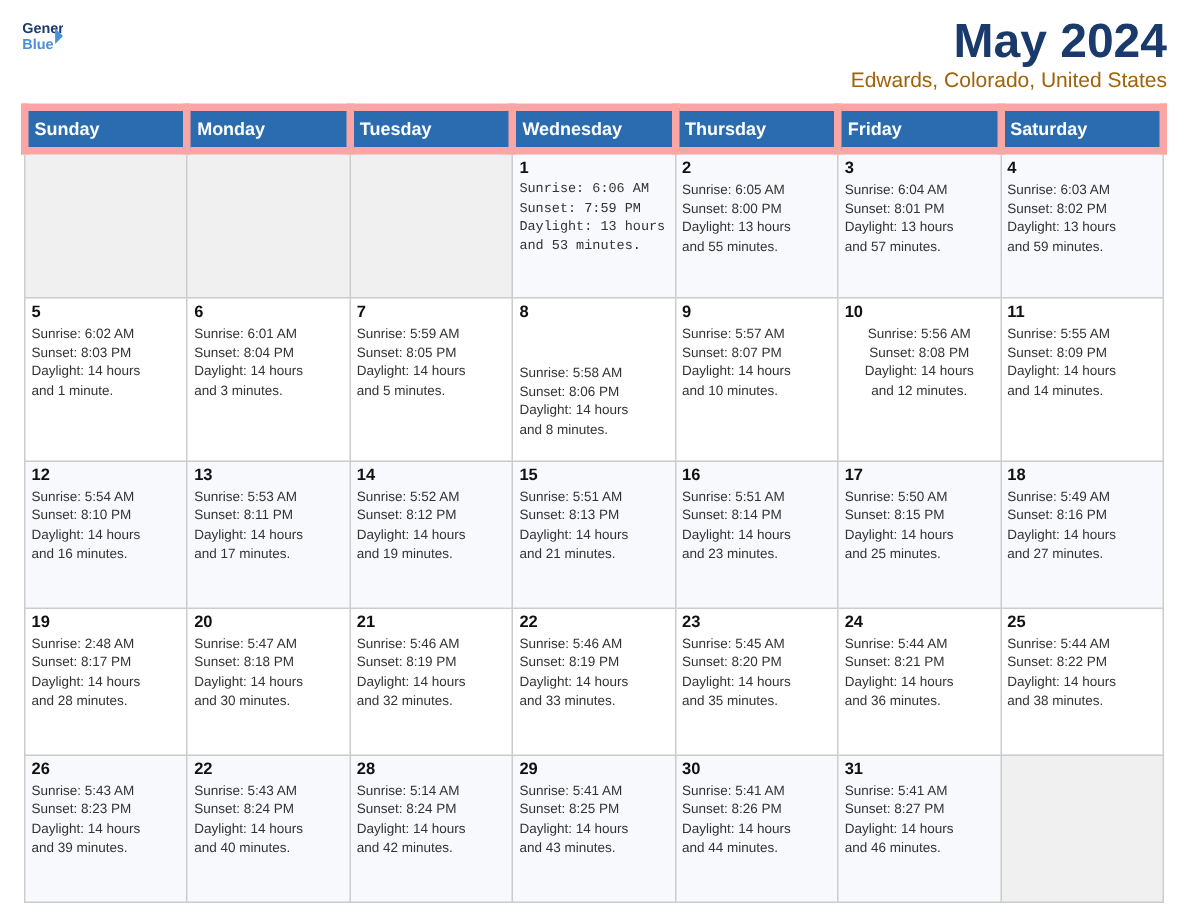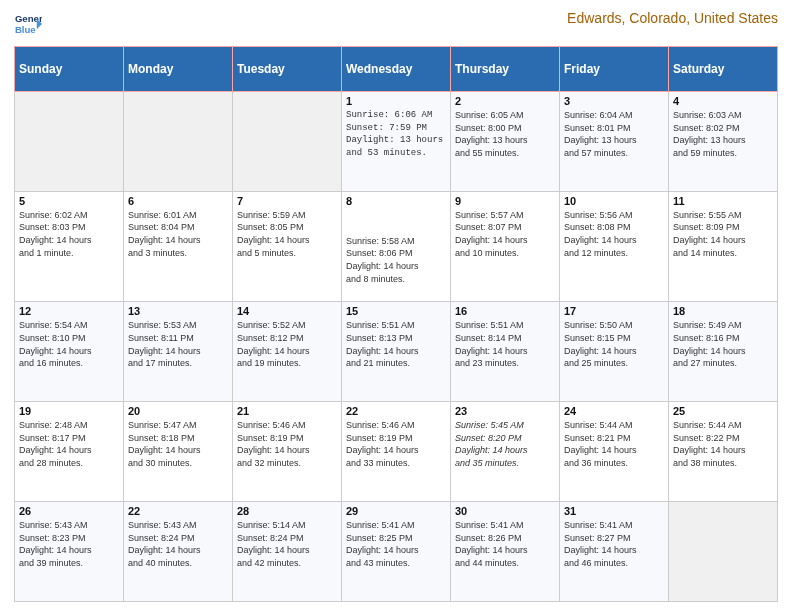--- a/index.html
+++ b/index.html
@@ -103,6 +103,7 @@
       </svg>
     </div>
     <div class="title-block">
+      <div class="main-title">May 2024</div>
       <div class="subtitle">Edwards, Colorado, United States</div>
     </div>
   </div>

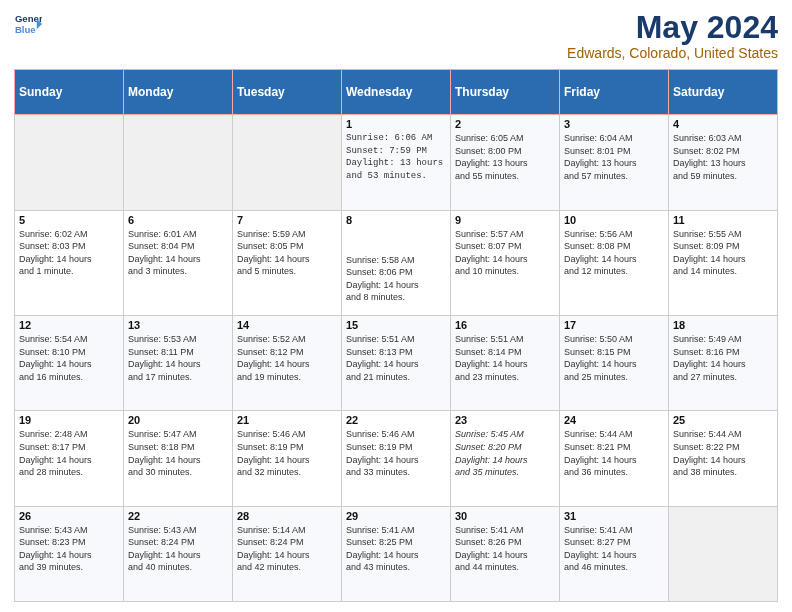--- a/index.html
+++ b/index.html
@@ -56,9 +56,9 @@
       color: #fff;
       font-size: 12px;
       font-weight: bold;
-      padding: 15px 4px;
+      padding: 5px 4px;
       text-align: left;
-      border: 1px solid #fca5a5;
+      border: 5px solid #fca5a5;
     }
     .calendar-table td {
       border: 1px solid #ccc;

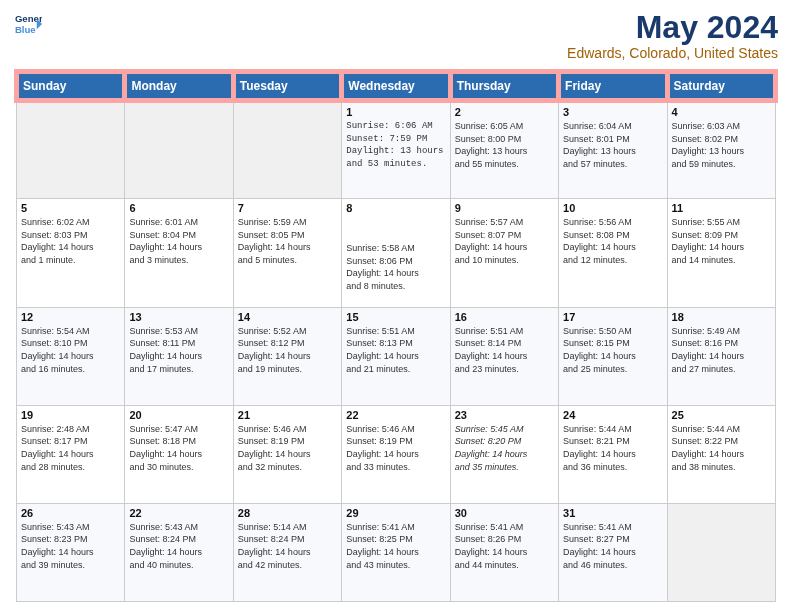--- a/index.html
+++ b/index.html
@@ -192,7 +192,7 @@
           </td>
           <td>
             <div class="day-number">10</div>
-            <div class="day-info" style="white-space: pre-line;">Sunrise: 5:56 AM
+            <div class="day-info" style="white-space: pre-line; text-align: center;">Sunrise: 5:56 AM
 Sunset: 8:08 PM
 Daylight: 14 hours
 and 12 minutes.</div>

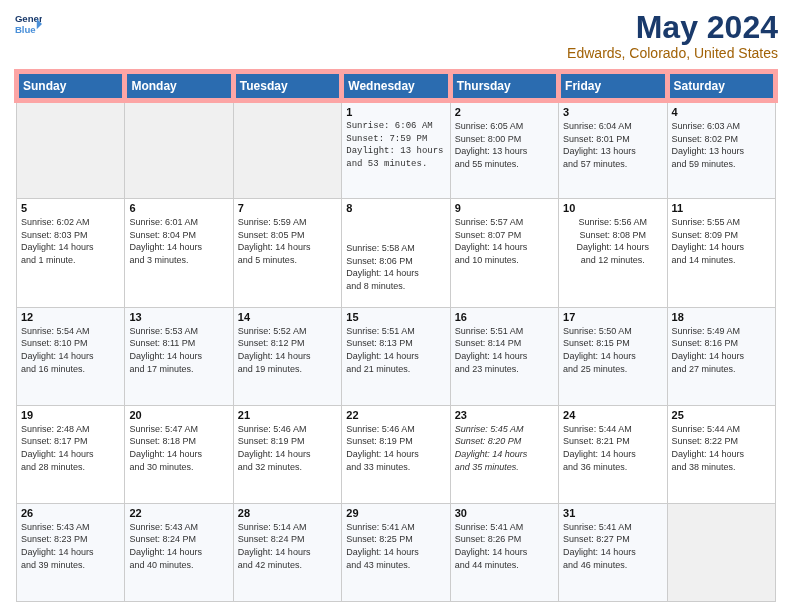--- a/index.html
+++ b/index.html
@@ -287,7 +287,7 @@
           </td>
           <td>
             <div class="day-number">23</div>
-            <div class="day-info" style="white-space: pre-line; font-style: italic;">Sunrise: 5:45 AM
+            <div class="day-info" style="white-space: pre-line;">Sunrise: 5:45 AM
 Sunset: 8:20 PM
 Daylight: 14 hours
 and 35 minutes.</div>

